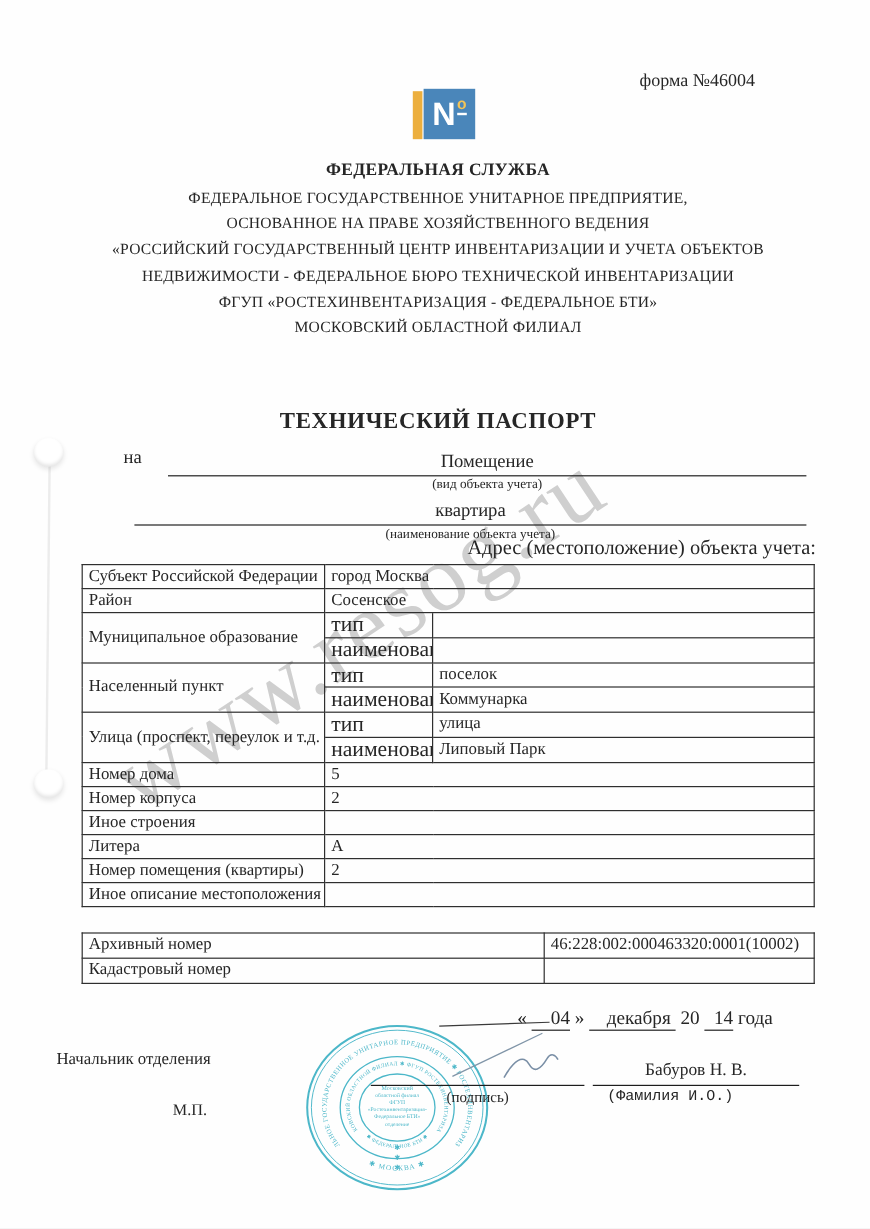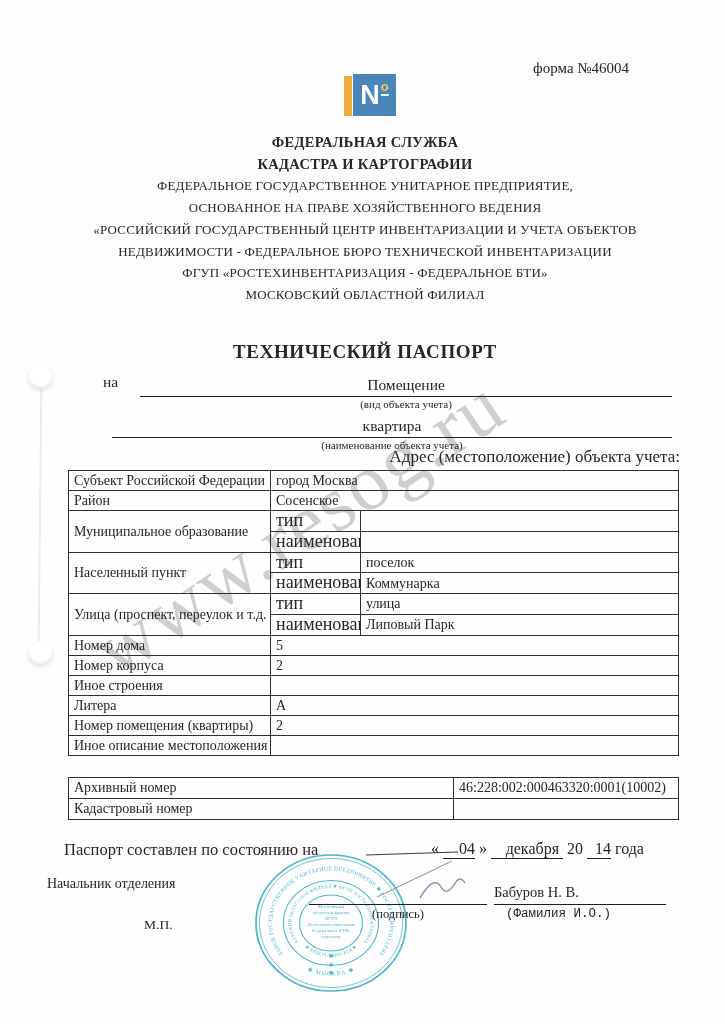--- a/index.html
+++ b/index.html
@@ -86,7 +86,6 @@
 
   <div class="abs letterhead">
     <div class="agency">ФЕДЕРАЛЬНАЯ СЛУЖБА</div>
-    <div class="agency">КАДАСТРА И КАРТОГРАФИИ</div>
     <div class="org">ФЕДЕРАЛЬНОЕ ГОСУДАРСТВЕННОЕ УНИТАРНОЕ ПРЕДПРИЯТИЕ,</div>
     <div class="org">ОСНОВАННОЕ НА ПРАВЕ ХОЗЯЙСТВЕННОГО ВЕДЕНИЯ</div>
     <div class="org">«РОССИЙСКИЙ ГОСУДАРСТВЕННЫЙ ЦЕНТР ИНВЕНТАРИЗАЦИИ И УЧЕТА ОБЪЕКТОВ</div>

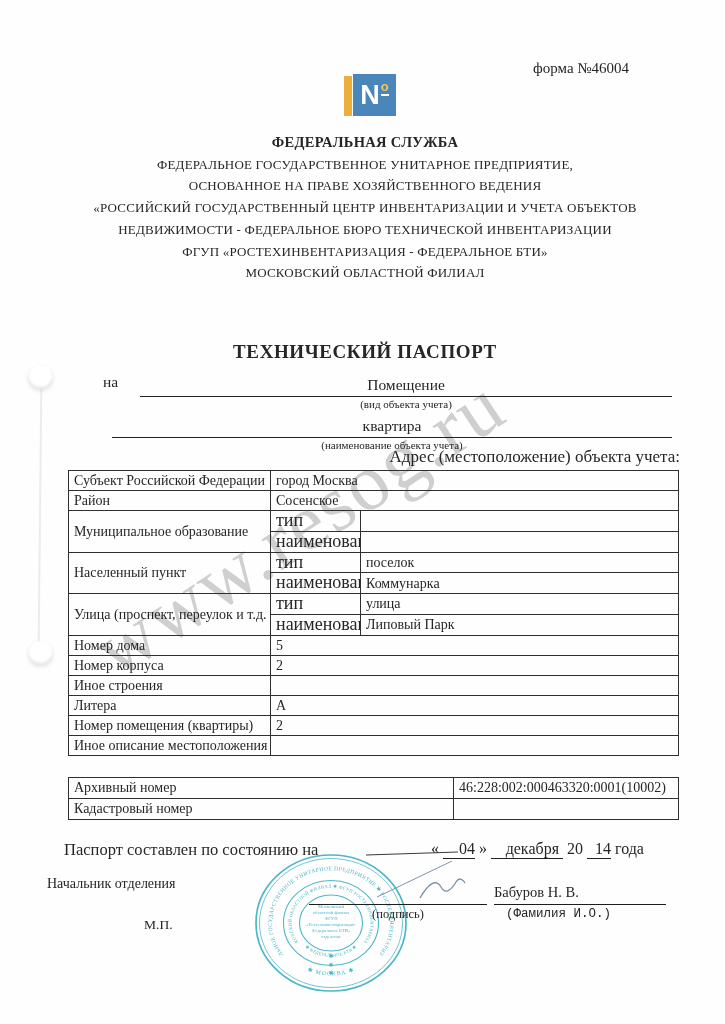--- a/index.html
+++ b/index.html
@@ -192,7 +192,6 @@
     </tbody>
   </table>
 
-  <div class="abs compiled-prefix">Паспорт составлен по состоянию на</div>
   <div class="abs stray-underline"></div>
   <div class="abs compiled-date">
     <span>«</span>

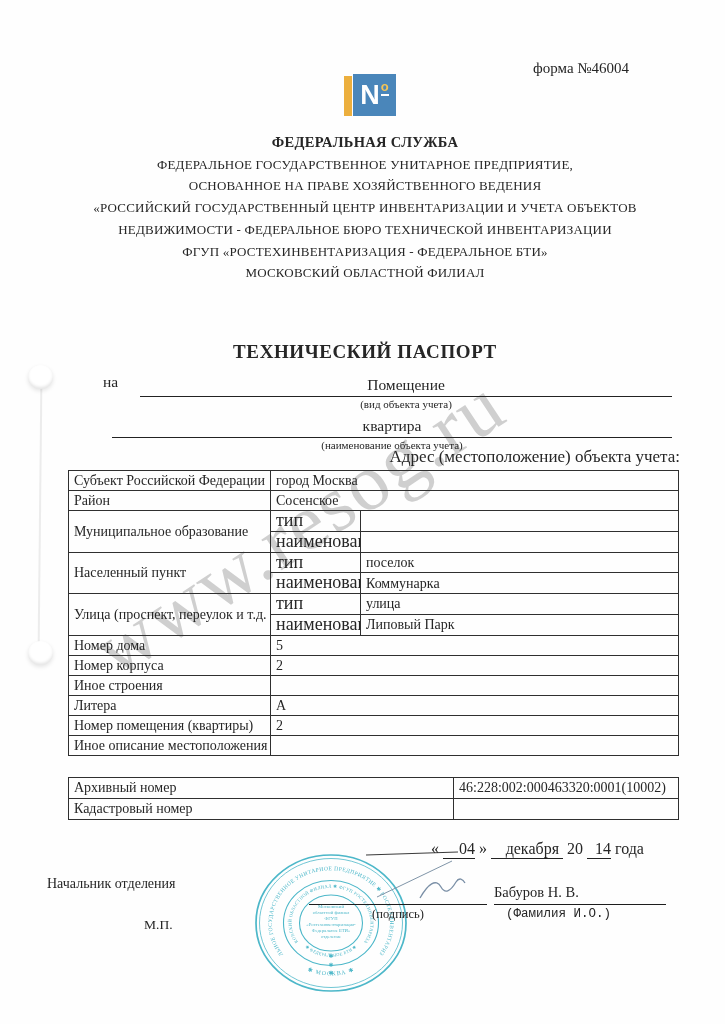--- a/index.html
+++ b/index.html
@@ -52,7 +52,7 @@
   .position-label{left:47px;top:876px;font-size:14px;z-index:1;}
   .sig-line{left:309px;top:904px;width:178px;border-top:1.4px solid #1d1d1d;z-index:3;}
   .sig-caption{left:309px;top:907px;width:178px;text-align:center;font-size:12.5px;z-index:3;}
-  .sig-name{left:494px;top:884px;width:172px;font-size:14.5px;z-index:1;}
+  .sig-name{left:494px;top:884px;width:172px;text-align:center;font-size:14.5px;z-index:1;}
   .name-line{left:494px;top:904px;width:172px;border-top:1.4px solid #1d1d1d;z-index:1;}
   .name-caption{left:506px;top:907px;width:172px;font-size:12.5px;z-index:1;font-family:Liberation Mono, monospace;}
   .seal-mark{left:144px;top:917px;font-size:13.5px;z-index:1;}

